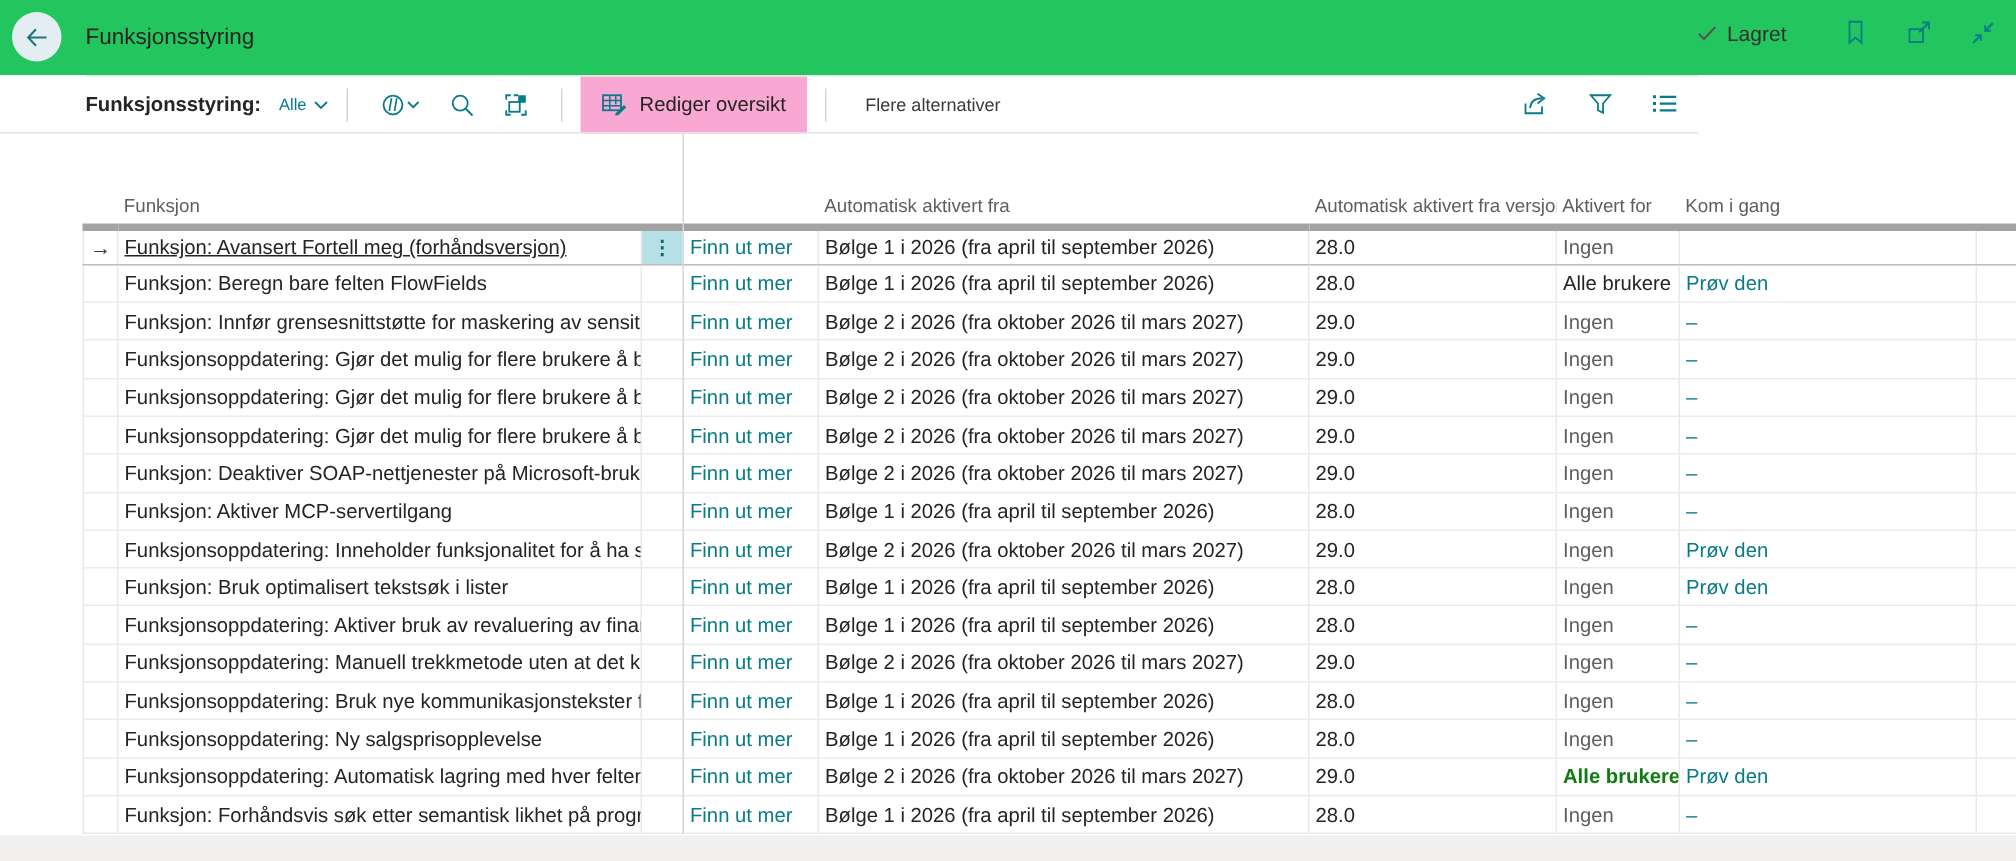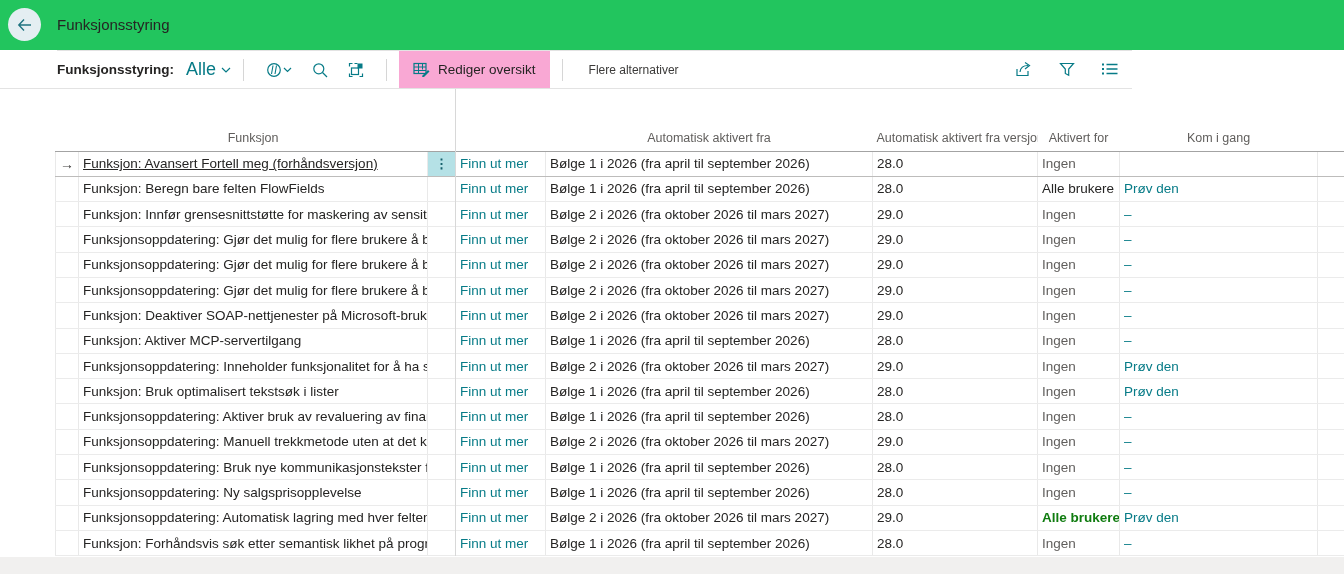--- a/index.html
+++ b/index.html
@@ -56,6 +56,30 @@
       </svg>
   </div>
   <div class="page-title">Funksjonsstyring</div>
+  <div class="header-right">
+    <div class="saved">
+      <svg class="ico" width="14" height="14" viewBox="0 0 14 14">
+          <path d="M1.5 7.5 5 11 12.5 3" fill="none" stroke="#555" stroke-width="1.3"></path>
+        </svg>
+      <span>Lagret</span>
+    </div>
+    <span class="hdr-icon">
+      <svg class="ico" width="16" height="17" viewBox="0 0 16 17">
+          <path d="M4 1.5h8v14l-4-3.4-4 3.4z" fill="none" stroke="#077b87" stroke-width="1.2"></path>
+        </svg>
+    </span>
+    <span class="hdr-icon">
+      <svg class="ico" width="17" height="16" viewBox="0 0 17 16">
+          <path d="M2 5.5h9V14H2z" fill="none" stroke="#077b87" stroke-width="1.2"></path>
+          <path d="M8.5 7.5 15 1M10.5 1H15v4.5" fill="none" stroke="#077b87" stroke-width="1.2"></path>
+        </svg>
+    </span>
+    <span class="hdr-icon">
+      <svg class="ico" width="16" height="16" viewBox="0 0 16 16">
+          <path d="M14.5 1.5 9.5 6.5M9.5 2.8v3.7h3.7M1.5 14.5l5-5M6.5 13.2V9.5H2.8" fill="none" stroke="#077b87" stroke-width="1.2"></path>
+        </svg>
+    </span>
+  </div>
 </div>
 
 <div class="toolbar">

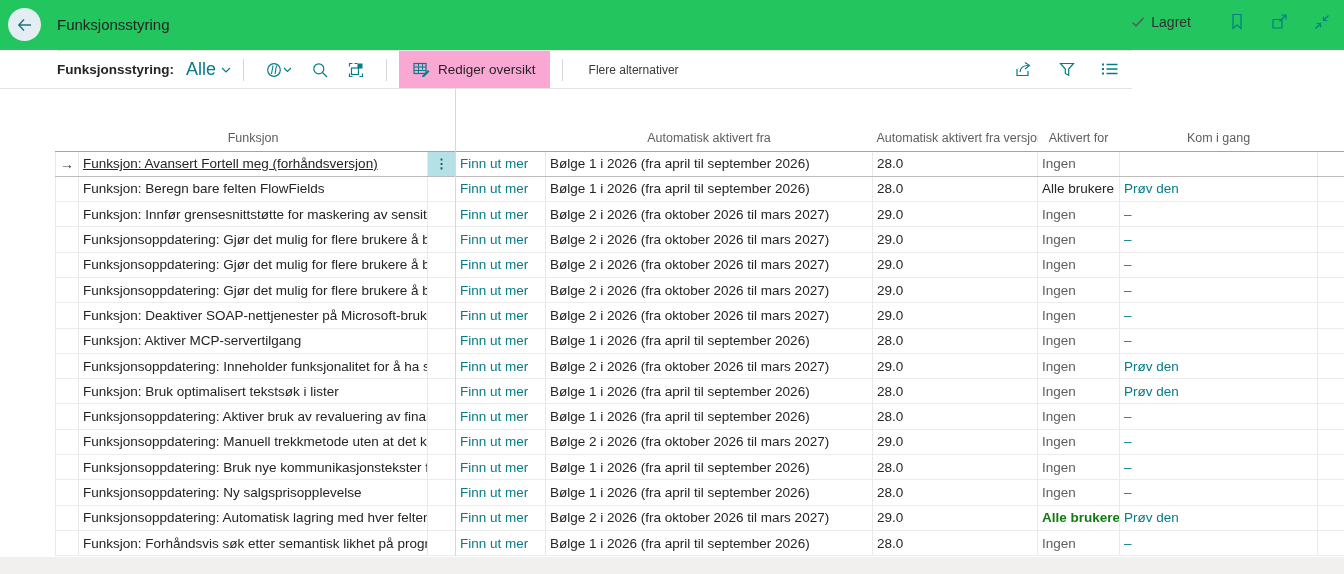--- a/index.html
+++ b/index.html
@@ -19,7 +19,7 @@
   .toolbar::before { content:""; position:absolute; left:57px; right:0; top:0; border-top:1px solid #e3e3e3; }
   .toolbar::after  { content:""; position:absolute; left:0; right:0; bottom:0; border-bottom:1px solid #e3e3e3; }
   .tb-caption { margin-left:57px; font-weight:bold; font-size:13.5px; }
-  .tb-filter { display:flex; align-items:center; gap:5px; margin-left:12px; font-size:18px; color:#077b87; cursor:pointer; }
+  .tb-filter { display:flex; align-items:center; gap:5px; margin-left:12px; font-size:11px; color:#077b87; cursor:pointer; }
   .tb-divider { width:1px; height:22px; background:#d6d6d6; margin:0 12px; }
   .tb-iconbtn { padding:0 10px; height:38px; display:flex; align-items:center; cursor:pointer; }
   .edit-list-btn { display:flex; align-items:center; gap:8px; height:38px; padding:0 14px; background:#f9a8d4; font-size:13.5px; color:#252423; cursor:pointer; }

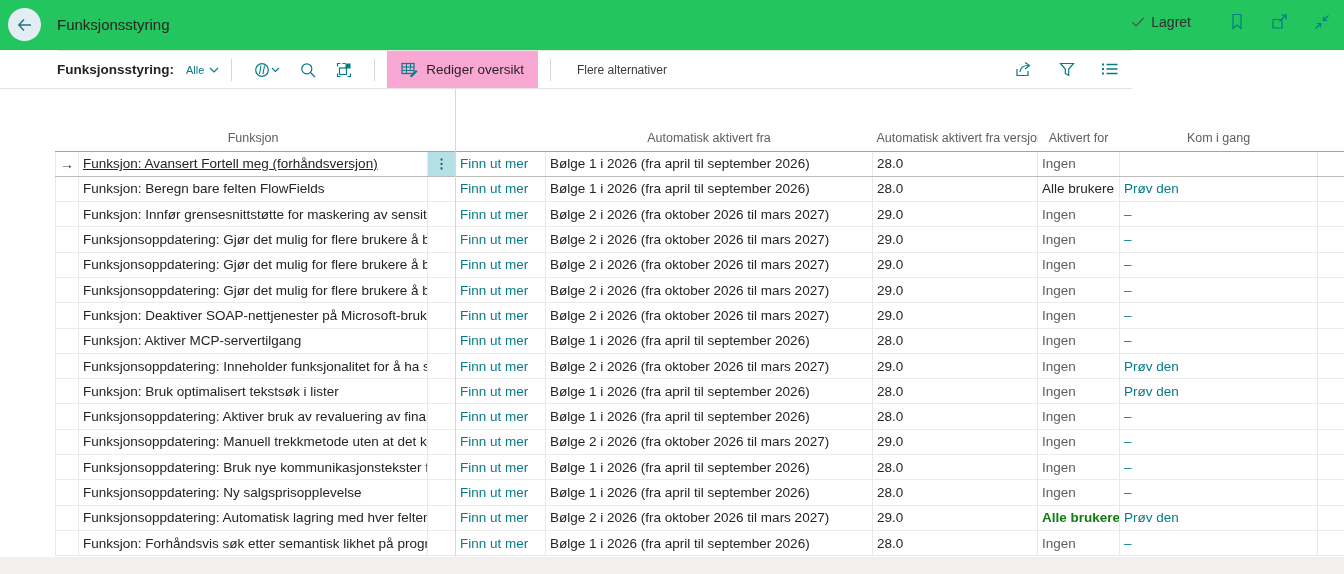--- a/index.html
+++ b/index.html
@@ -29,7 +29,7 @@
   
   .grid-wrap { position:absolute; left:55px; top:125px; }
   table { border-collapse:collapse; table-layout:fixed; width:1289px; font-size:13.5px; }
-  th { height:26px; font-weight:normal; font-size:12.5px; color:#605e5c; text-align:center; vertical-align:middle; padding:0 4px; border-bottom:1px solid #a3a3a3; white-space:nowrap; overflow:hidden; }
+  th { height:26px; font-weight:normal; font-size:12.5px; color:#605e5c; text-align:left; vertical-align:middle; padding:0 4px; border-bottom:5px solid #a3a3a3; white-space:nowrap; overflow:hidden; }
   td { height:25.3px; vertical-align:middle; padding:0 4px; border-bottom:1px solid #ebebeb; border-right:1px solid #e9e9e9; white-space:nowrap; overflow:hidden; background:#fff; }
   td:last-child { border-right:none; }
   td.ind { border-left:1px solid #e9e9e9; text-align:center; padding:0; }

